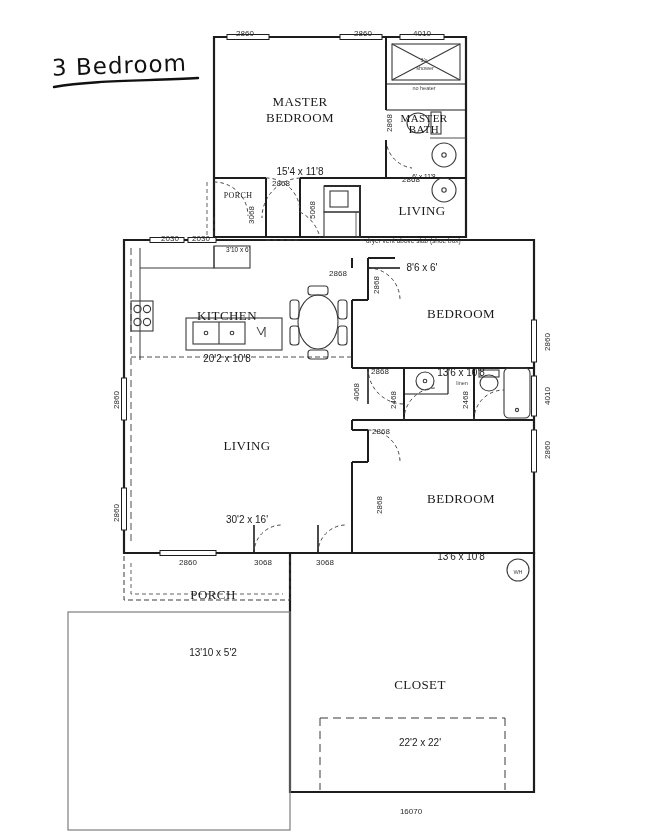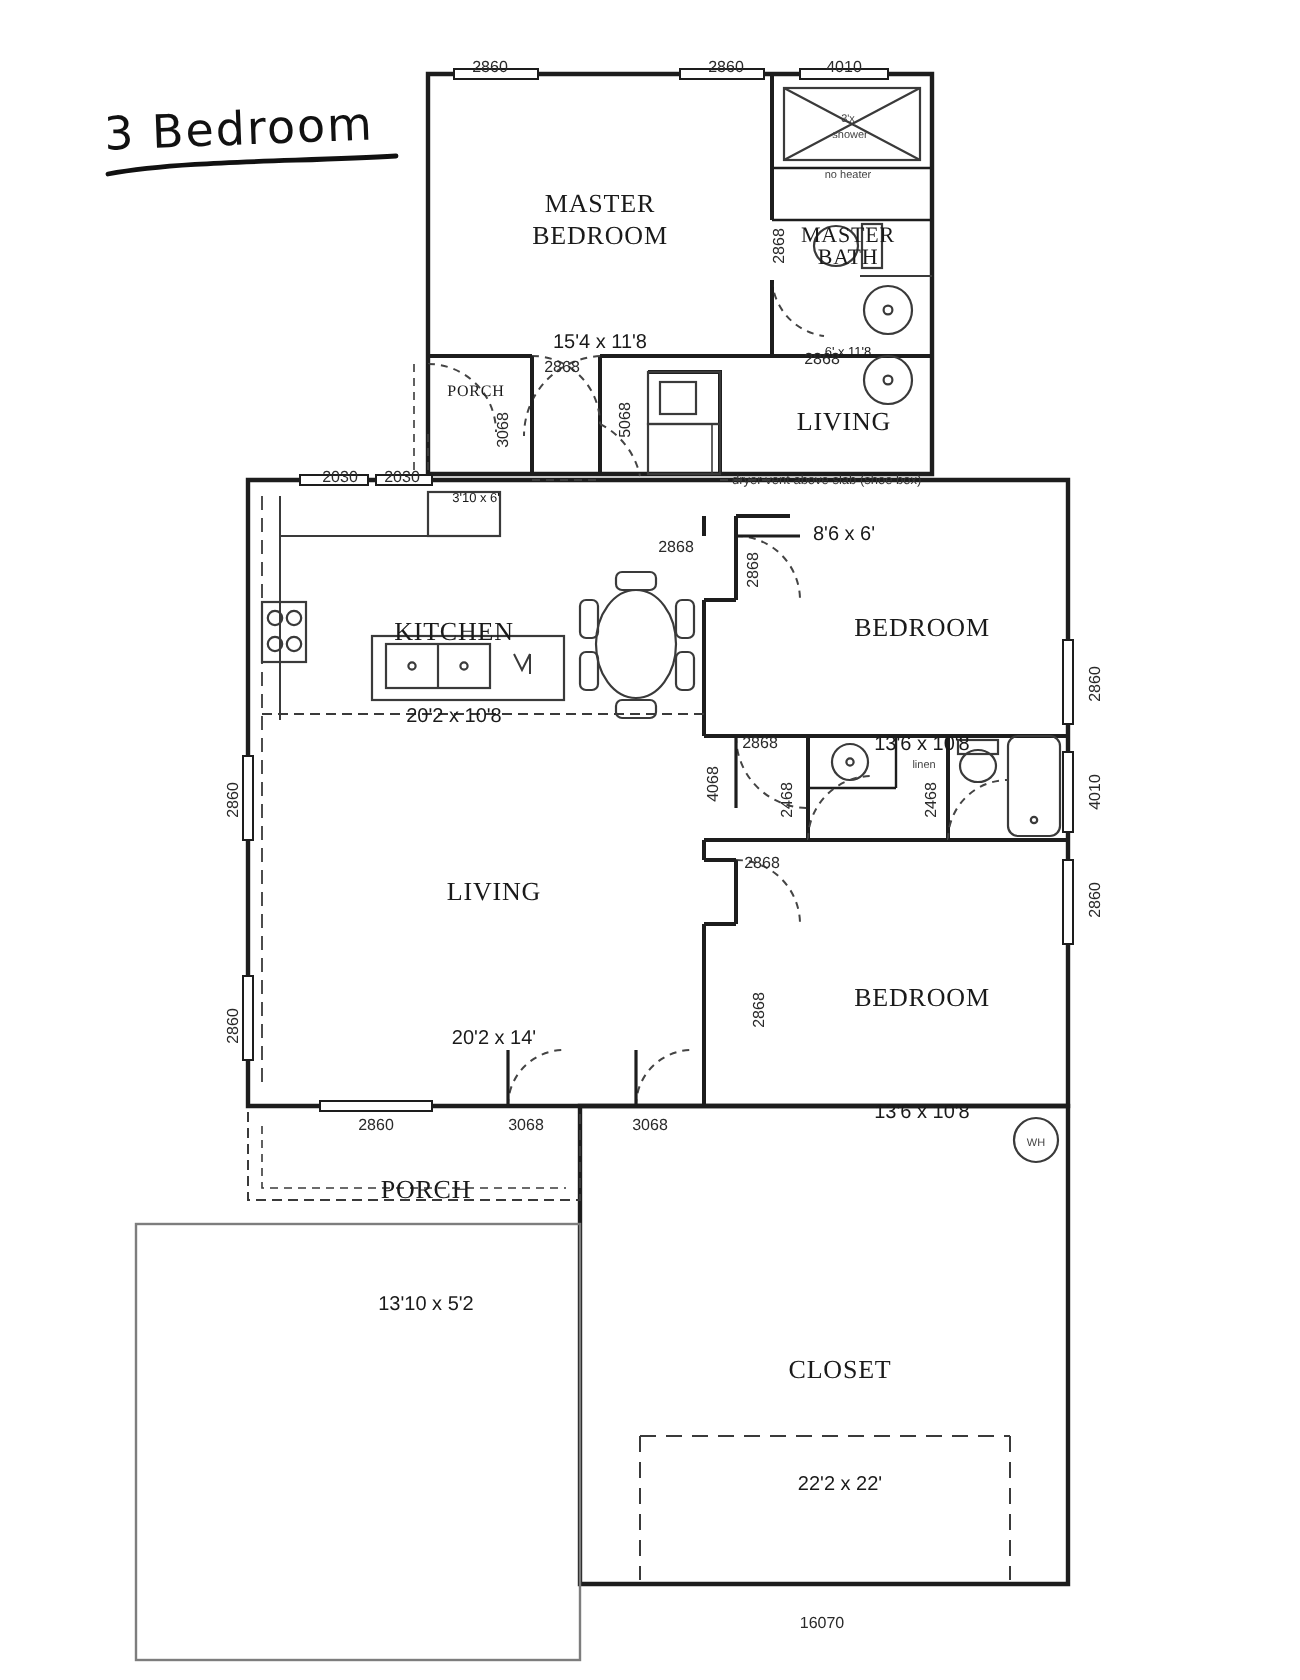--- a/index.html
+++ b/index.html
@@ -212,7 +212,7 @@
     <div class="lbl room-name" style="left: 461px; top: 307px;">BEDROOM</div>
     <div class="lbl room-dim" style="left: 461px; top: 324px;">13'6 x 10'8</div>
     <div class="lbl room-name" style="left: 247px; top: 439px;">LIVING</div>
-    <div class="lbl room-dim" style="left: 247px; top: 471px;">20'2 x 14'</div>
+    <div class="lbl room-dim" style="left: 247px; top: 471px;">30'2 x 16'</div>
     <div class="lbl room-name" style="left: 461px; top: 492px;">BEDROOM</div>
     <div class="lbl room-dim" style="left: 461px; top: 508px;">13'6 x 10'8</div>
     <div class="lbl room-name" style="left: 213px; top: 588px;">PORCH</div>

